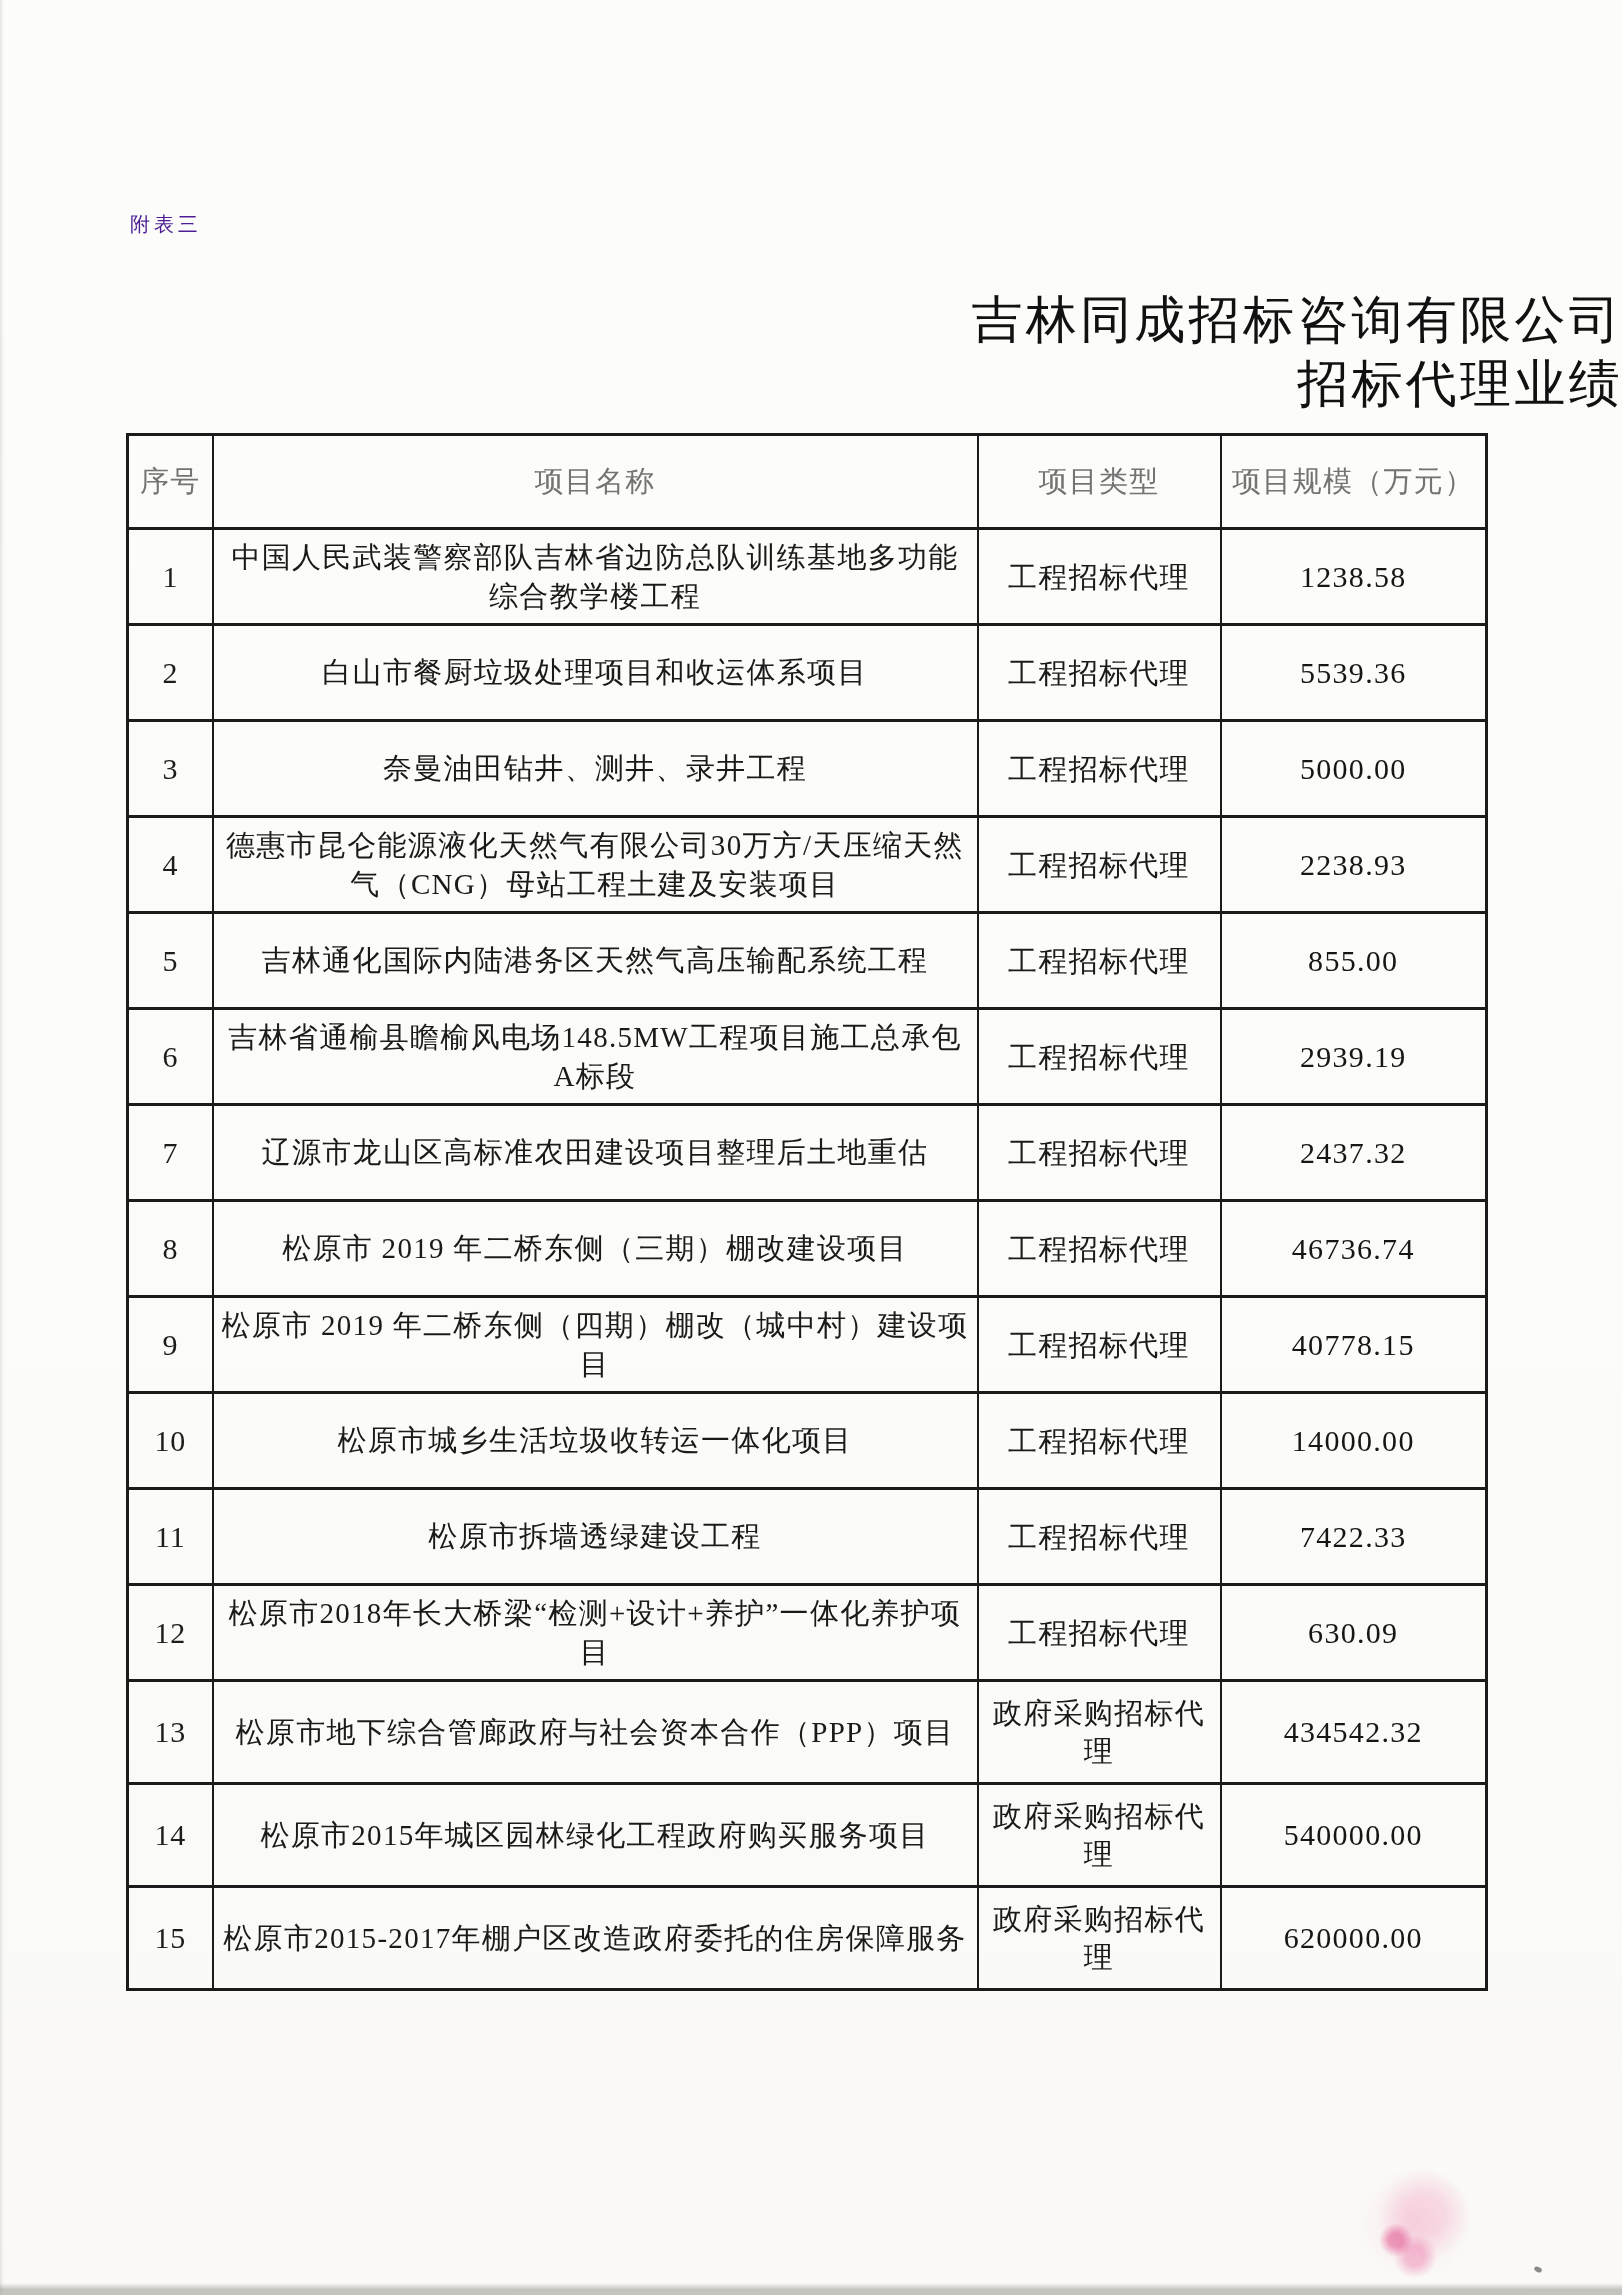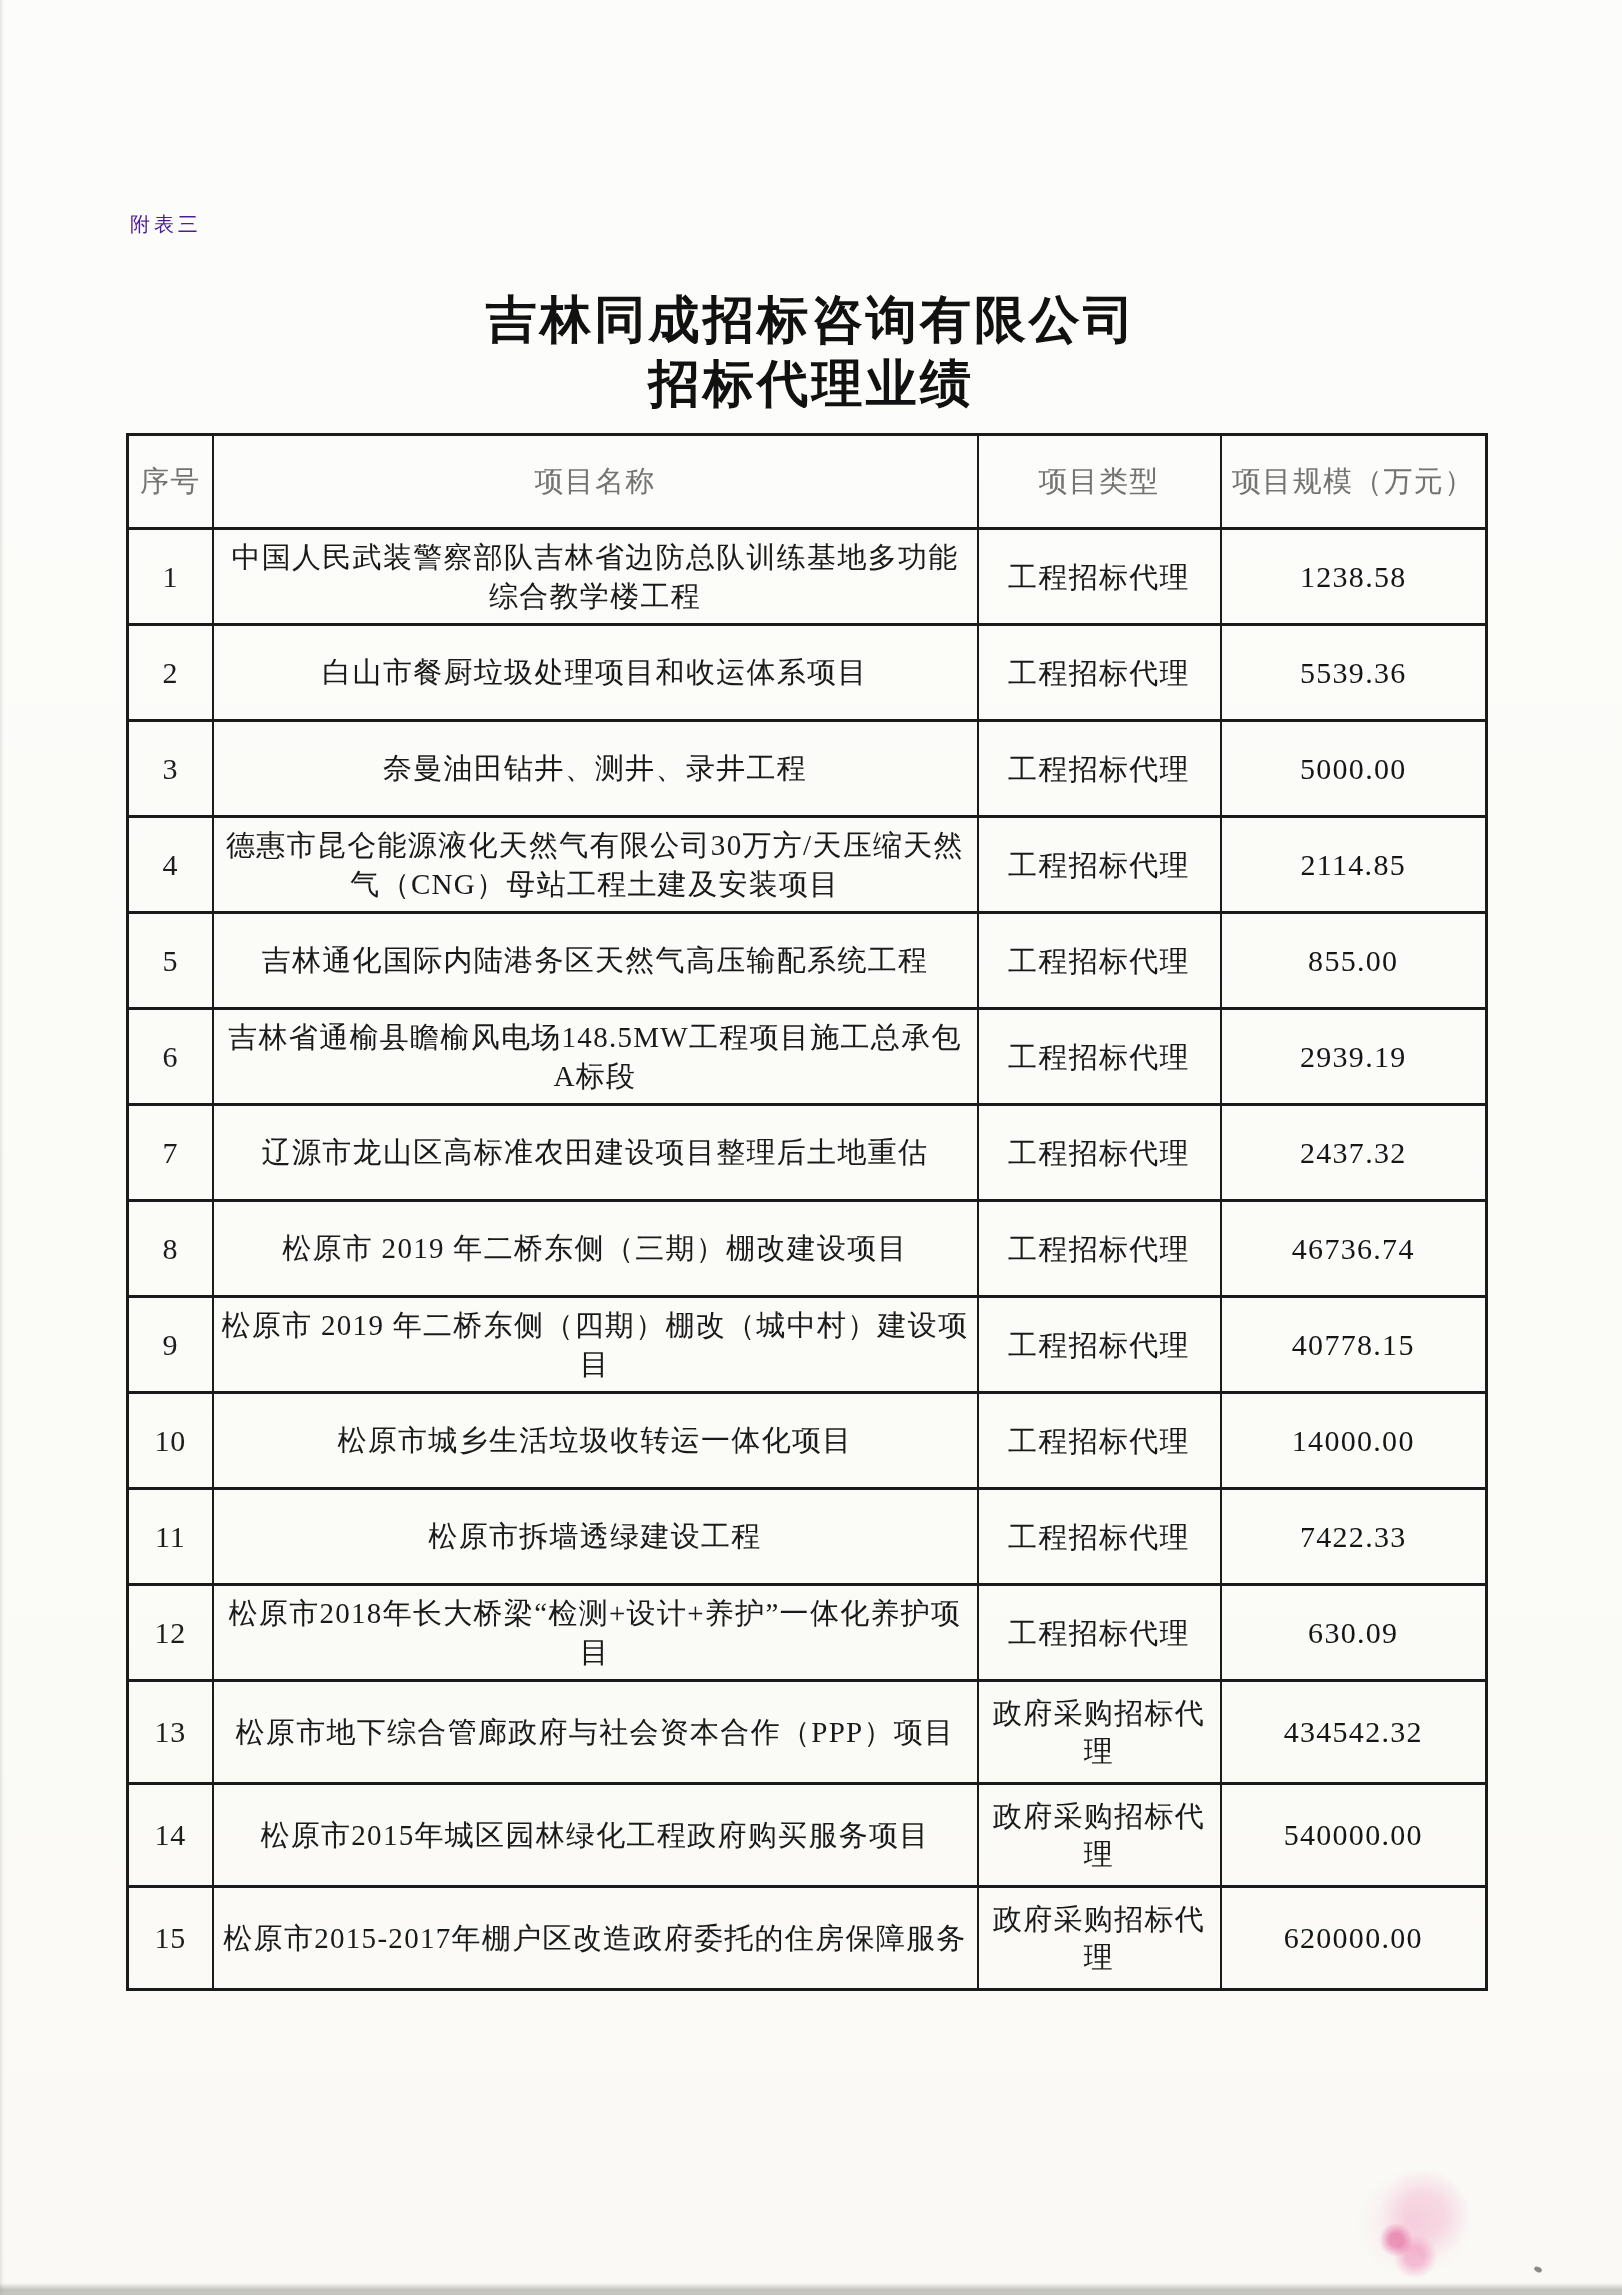--- a/index.html
+++ b/index.html
@@ -15,7 +15,7 @@
   }
   .doc-title{
     position:absolute;left:0;top:288px;width:100%;
-    text-align:center;font-weight:bold;color:#111;
+    text-align:right;font-weight:normal;color:#111;
     font-size:51px;line-height:64px;letter-spacing:3.3px;
   }
   table.perf-table{

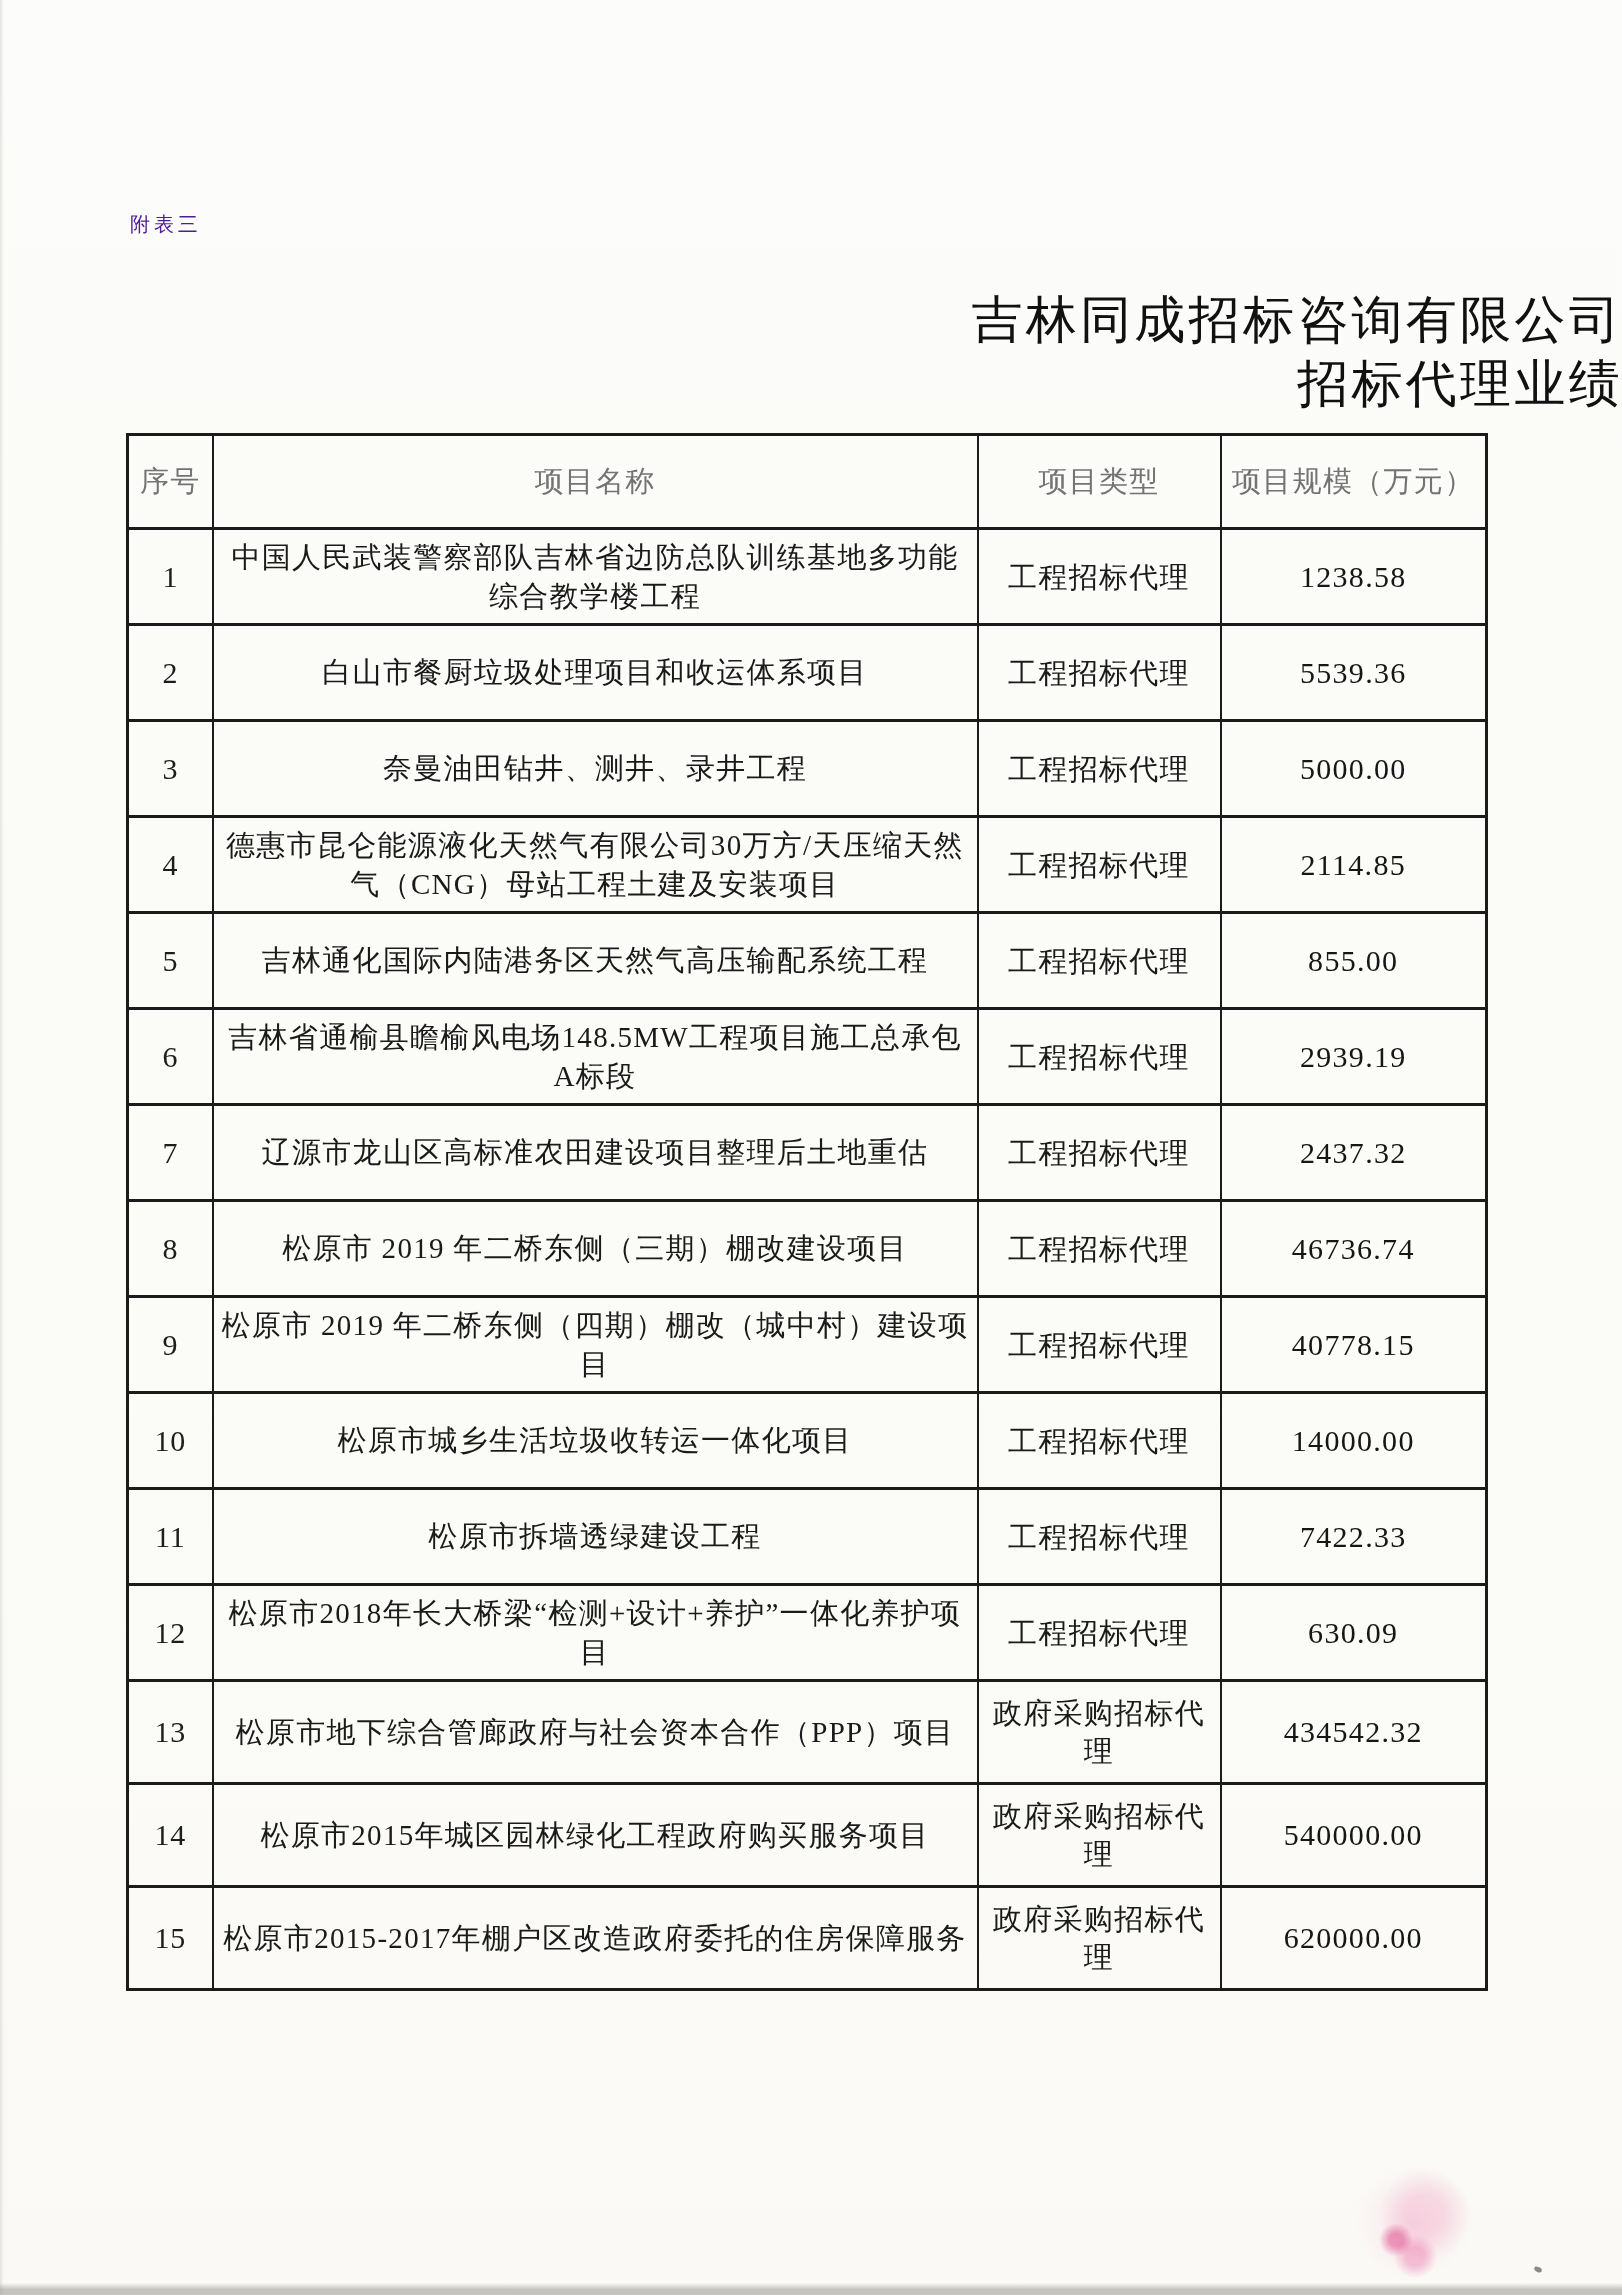--- a/index.html
+++ b/index.html
@@ -109,7 +109,7 @@
       <td class="cell-index">4</td>
       <td class="cell-name">德惠市昆仑能源液化天然气有限公司30万方/天压缩天然气（CNG）母站工程土建及安装项目</td>
       <td class="cell-type">工程招标代理</td>
-      <td class="cell-scale">2114.85</td>
+      <td class="cell-scale">2238.93</td>
     </tr>
     <tr>
       <td class="cell-index">5</td>

